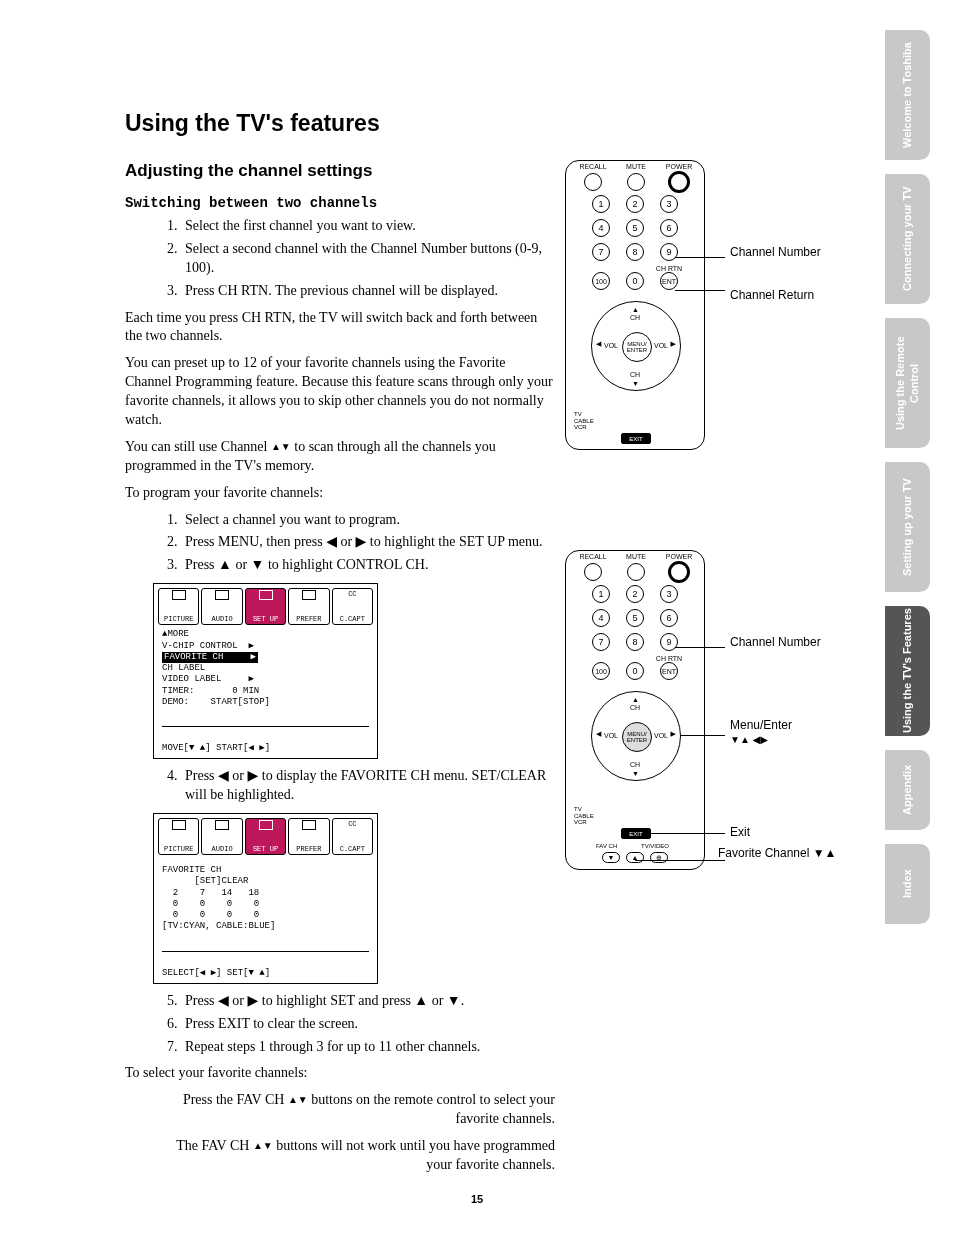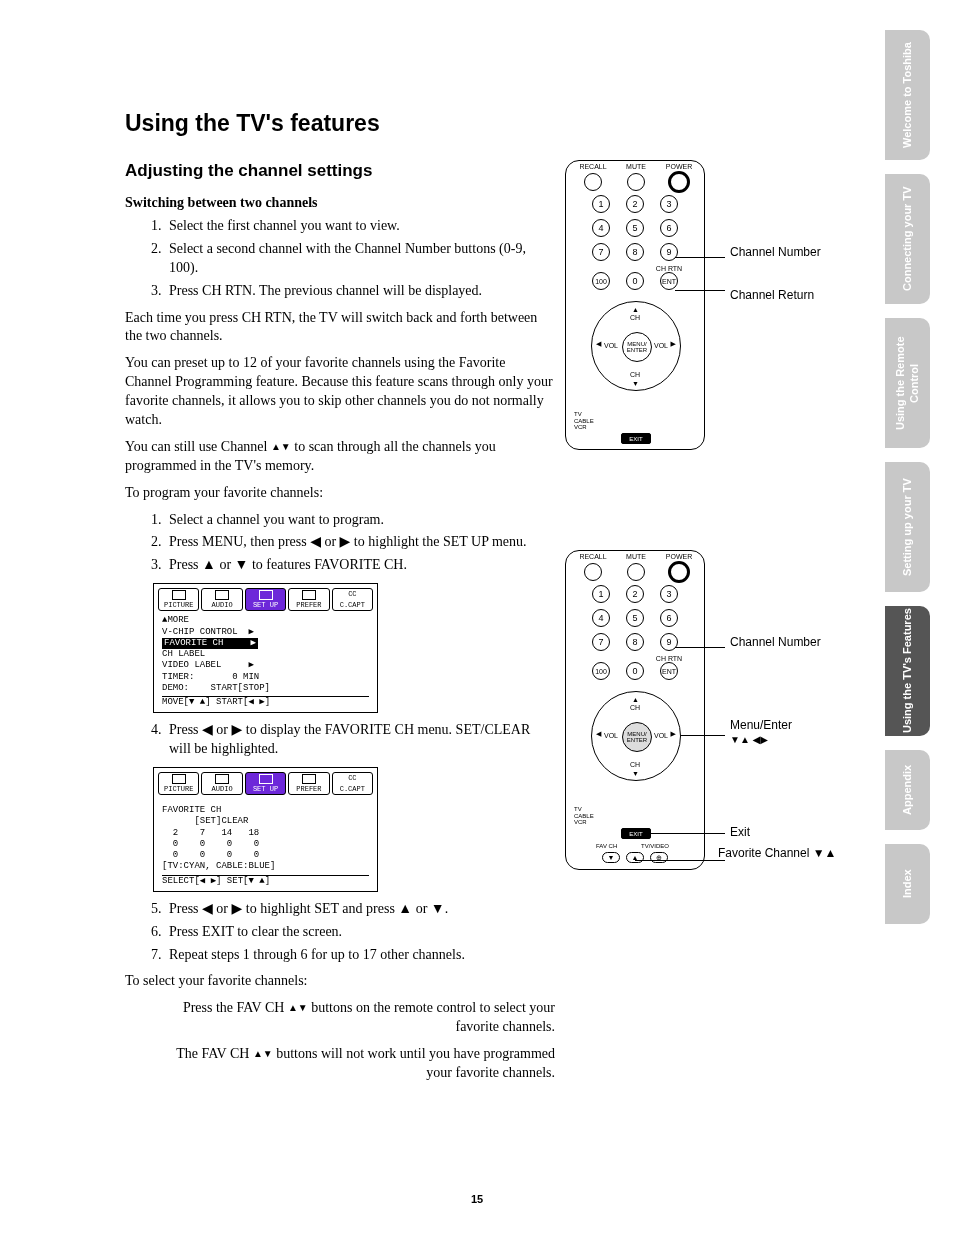--- a/index.html
+++ b/index.html
@@ -16,7 +16,7 @@
   .content { width: 430px; }
   h1 { font-family: Arial, Helvetica, sans-serif; font-weight: 900; font-size: 23px; margin-bottom: 24px; }
   h2 { font-family: Arial, Helvetica, sans-serif; font-weight: 900; font-size: 17px; margin-bottom: 14px; }
-  h3 { font-family: Liberation Serif, serif; font-weight: 900; font-size: 14px; margin-bottom: 6px; margin-top: 10px; }
+  h3 { font-family: Liberation Mono, monospace; font-weight: 900; font-size: 14px; margin-bottom: 6px; margin-top: 10px; }
   p { margin-bottom: 8px; line-height: 1.35; }
   ol { list-style: decimal; padding-left: 40px; margin-bottom: 8px; }
   ol li { margin-bottom: 4px; line-height: 1.35; padding-left: 4px; }

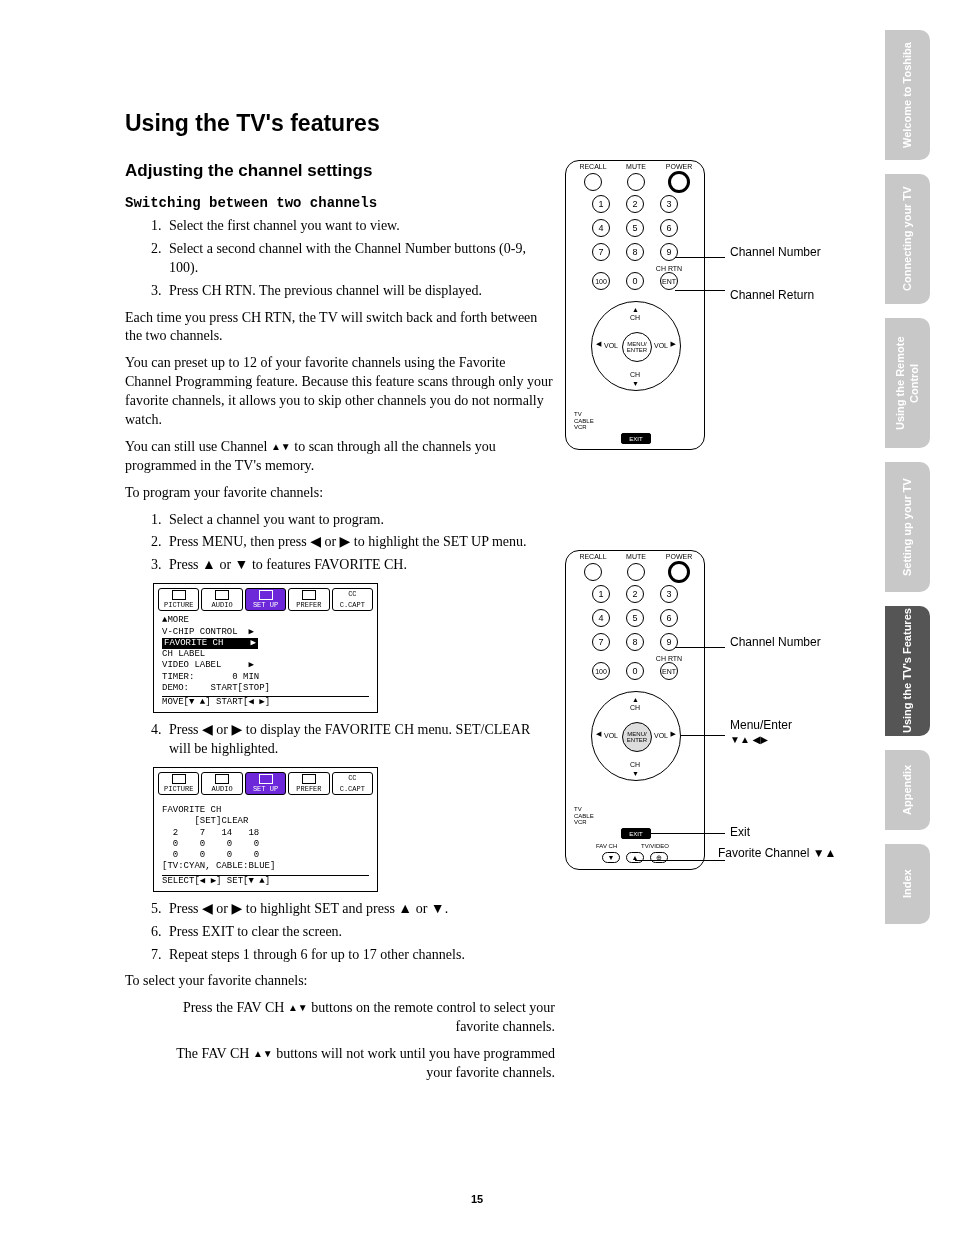--- a/index.html
+++ b/index.html
@@ -19,7 +19,7 @@
   h3 { font-family: Liberation Mono, monospace; font-weight: 900; font-size: 14px; margin-bottom: 6px; margin-top: 10px; }
   p { margin-bottom: 8px; line-height: 1.35; }
   ol { list-style: decimal; padding-left: 40px; margin-bottom: 8px; }
-  ol li { margin-bottom: 4px; line-height: 1.35; padding-left: 4px; }
+  ol li { margin-bottom: 4px; line-height: 1.35; padding-left: 4px; margin-left: 16px; }
   .indent-item { padding-left: 28px; margin-bottom: 8px; line-height: 1.35; text-align: right; }
   .tri { font-size: 10px; display:inline-block; vertical-align: middle; position:relative; top:-1px;}
   .page-num { position: absolute; bottom: 30px; left: 0; width: 954px; text-align: center; font-family: Arial, sans-serif; font-weight: bold; font-size: 11px; }

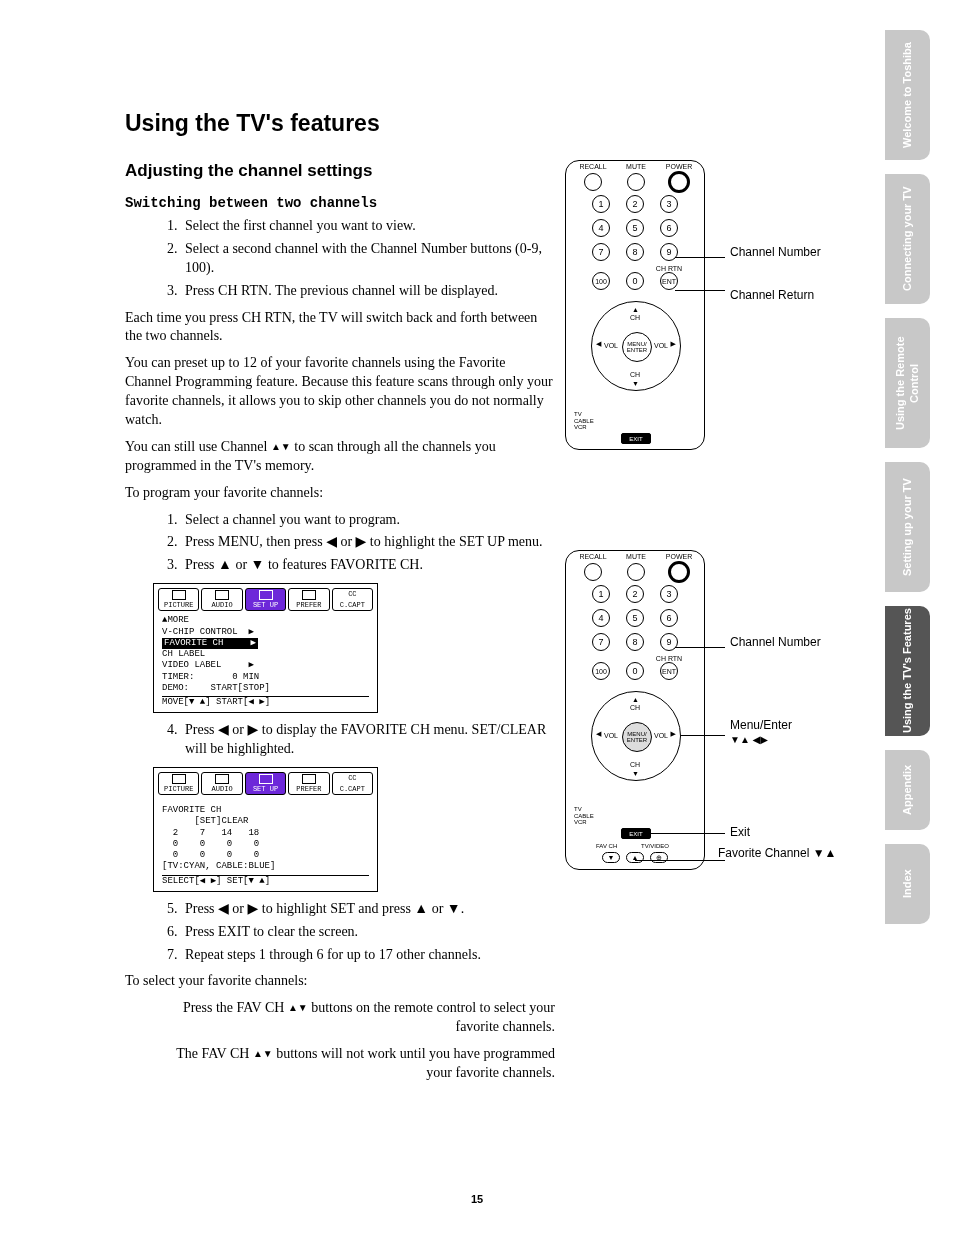--- a/index.html
+++ b/index.html
@@ -103,7 +103,7 @@
   <ol>
     <li>Select a channel you want to program.</li>
     <li>Press MENU, then press ◀ or ▶ to highlight the SET UP menu.</li>
-    <li>Press ▲ or ▼ to features FAVORITE CH.</li>
+    <li>Press ▲ or ▼ to highlight CONTROL CH.</li>
   </ol>
 
   <div class="osd">

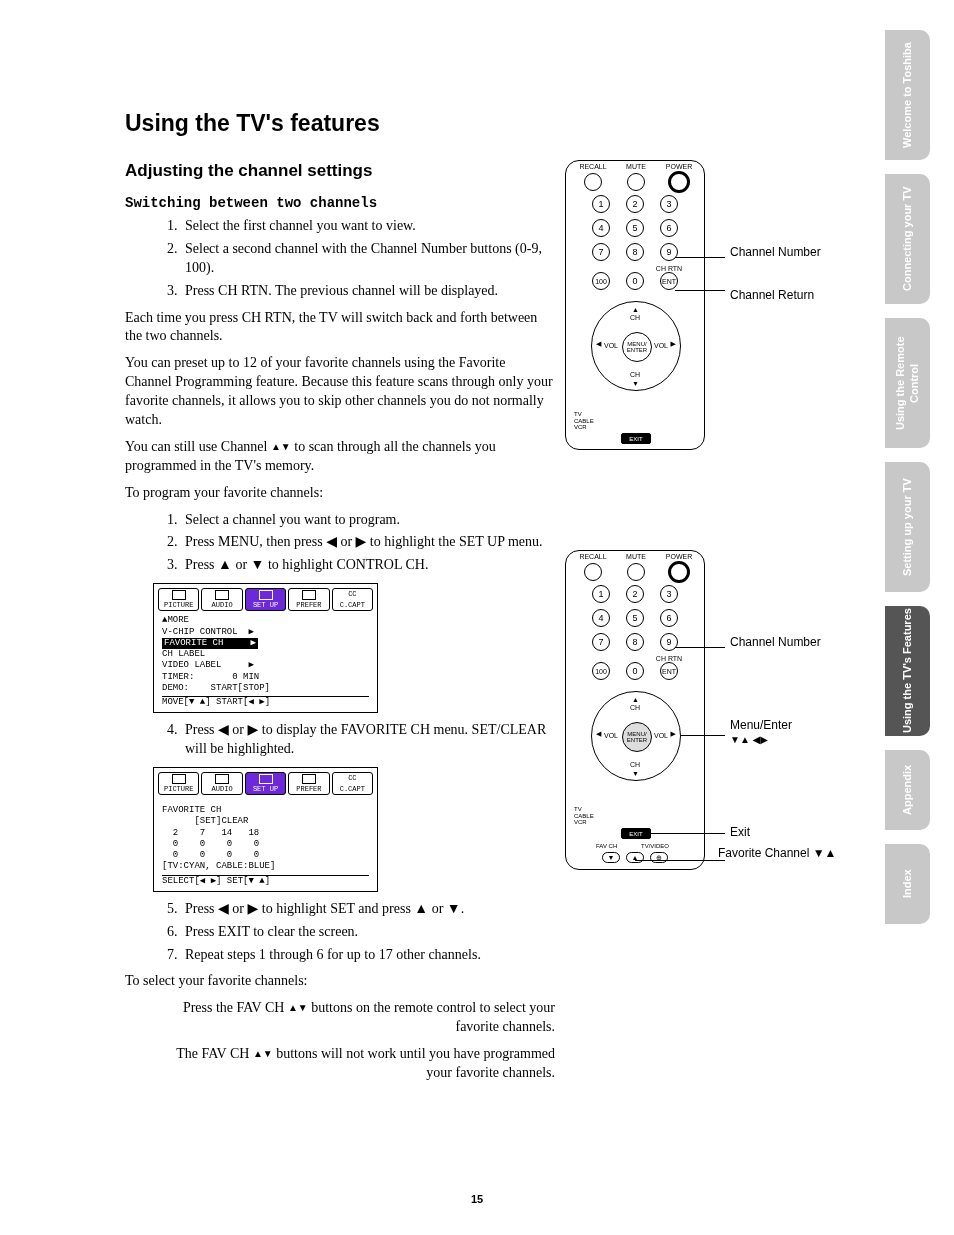--- a/index.html
+++ b/index.html
@@ -49,7 +49,7 @@
     font-family: "Courier New", monospace; font-size: 9px; color:#000;
   }
   .osd .tabsrow { display:flex; padding:4px 4px 2px 4px; gap:2px; }
-  .osd .tabcell { flex:1; border:1px solid #000; border-radius:3px; padding:1px 0; text-align:center; font-size:7px; display:flex; flex-direction:column; align-items:center; gap:1px;}
+  .osd .tabcell { flex:1; border:1px solid #000; border-radius:3px; padding:1px 0; text-align:center; font-size:7px; display:flex; flex-direction:column; align-items:center; gap:15px;}
   .osd .tabcell.sel { background:#6d28d9; color:#fff; }
   .osd .tabicon { width:14px; height:10px; border:1px solid currentColor; }
   .osd .menubody { padding:2px 8px 4px 8px; }

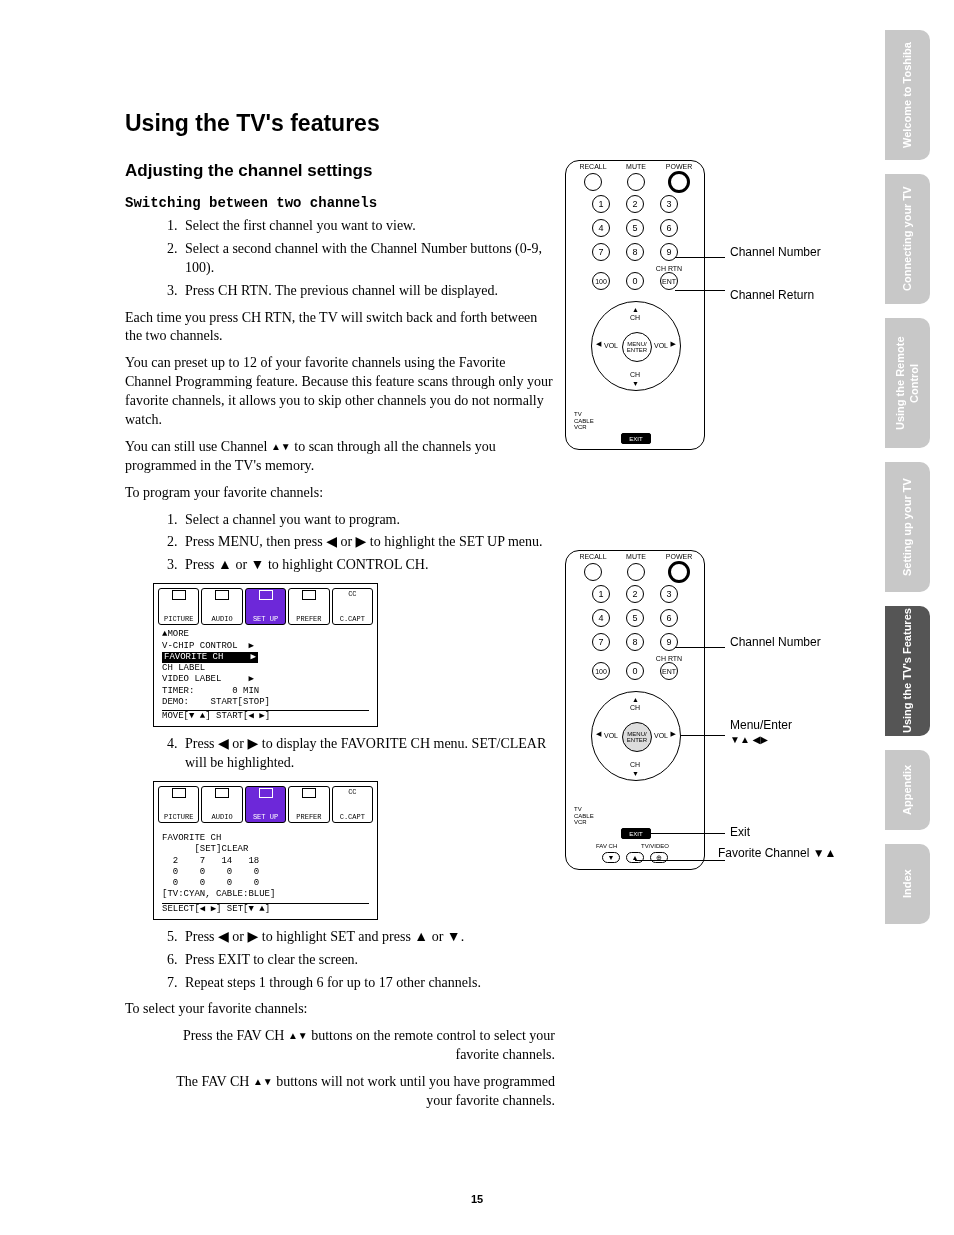--- a/index.html
+++ b/index.html
@@ -50,7 +50,7 @@
   }
   .osd .tabsrow { display:flex; padding:4px 4px 2px 4px; gap:2px; }
   .osd .tabcell { flex:1; border:1px solid #000; border-radius:3px; padding:1px 0; text-align:center; font-size:7px; display:flex; flex-direction:column; align-items:center; gap:15px;}
-  .osd .tabcell.sel { background:#6d28d9; color:#fff; }
+  .osd .tabcell.sel { background:#be185d; color:#fff; }
   .osd .tabicon { width:14px; height:10px; border:1px solid currentColor; }
   .osd .menubody { padding:2px 8px 4px 8px; }
   .osd .menubody div { white-space: pre; line-height:1.25; }

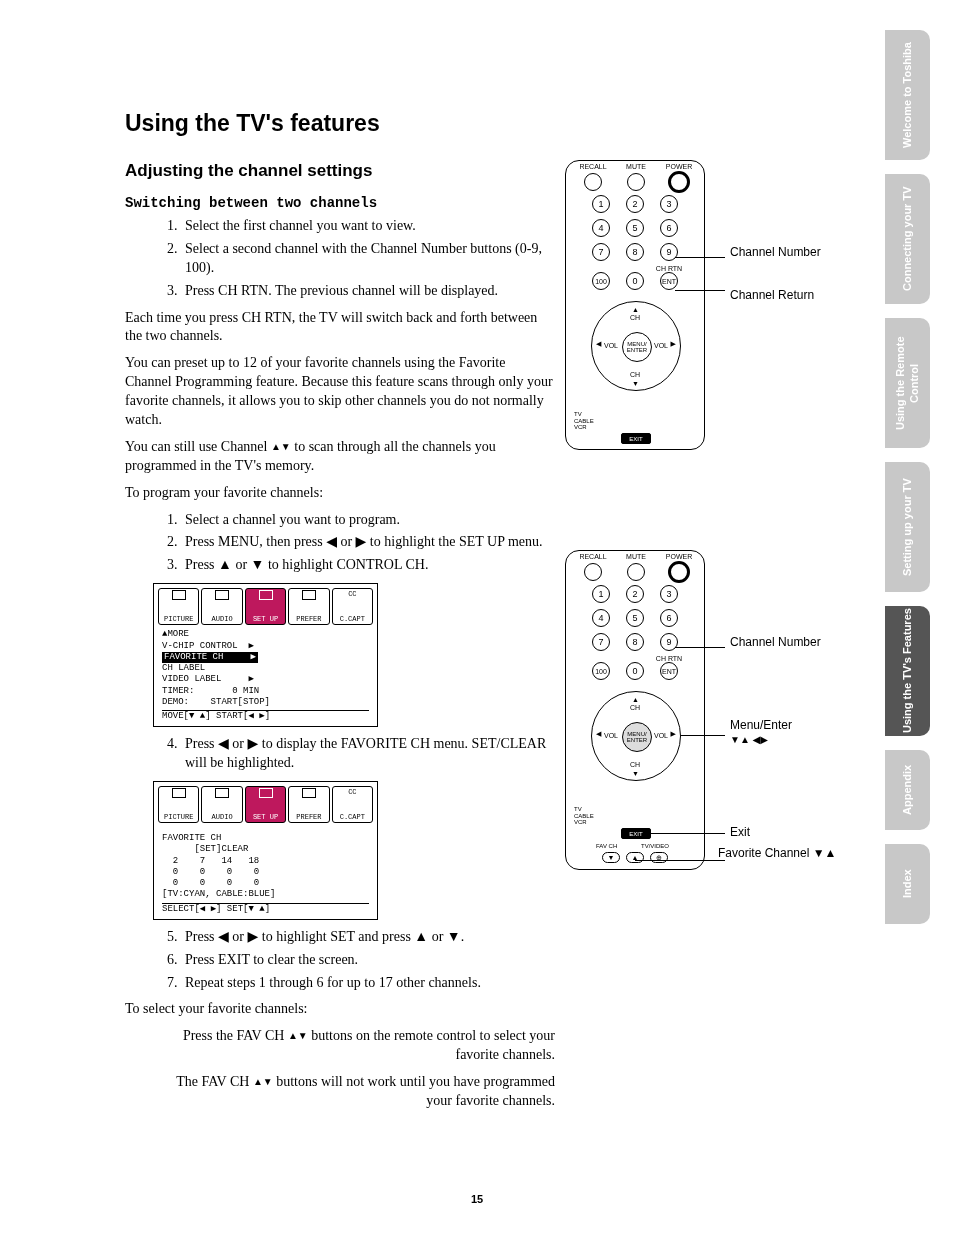--- a/index.html
+++ b/index.html
@@ -55,7 +55,7 @@
   .osd .menubody { padding:2px 8px 4px 8px; }
   .osd .menubody div { white-space: pre; line-height:1.25; }
   .osd .hl { background:#000; color:#fff; display:inline-block; padding:0 2px;}
-  .osd .hint { border-top:1px solid #000; margin-top:2px; padding-top:0;}
+  .osd .hint { border-top:1px solid #000; margin-top:18px; padding-top:16px;}
 
   
   .remotes { position:absolute; left:565px; top:160px; width:320px; }

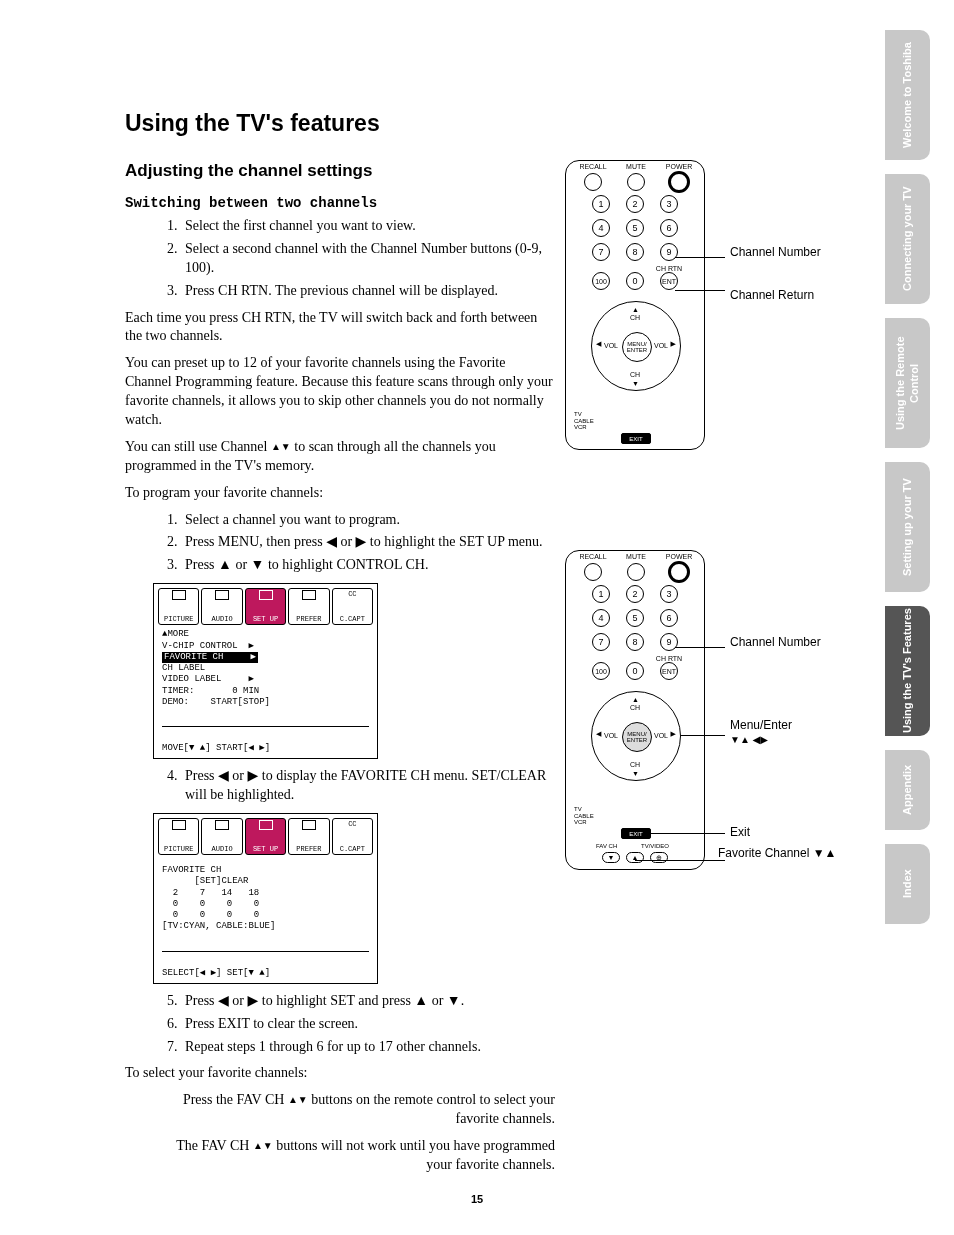--- a/index.html
+++ b/index.html
@@ -183,7 +183,7 @@
   <ol start="5">
     <li>Press ◀ or ▶ to highlight SET and press ▲ or ▼.</li>
     <li>Press EXIT to clear the screen.</li>
-    <li>Repeat steps 1 through 6 for up to 17 other channels.</li>
+    <li>Repeat steps 1 through 3 for up to 11 other channels.</li>
   </ol>
   <p>To select your favorite channels:</p>
   <p class="indent-item"><span>Press the FAV CH </span><span class="tri">▲▼</span><span> buttons on the remote control to select your favorite channels.</span></p>

